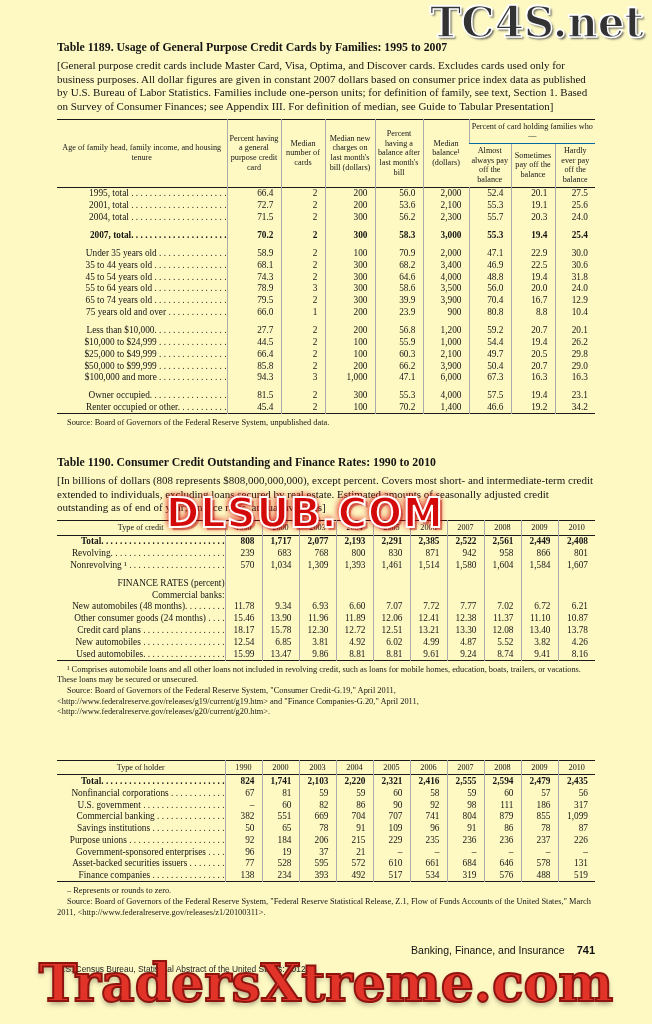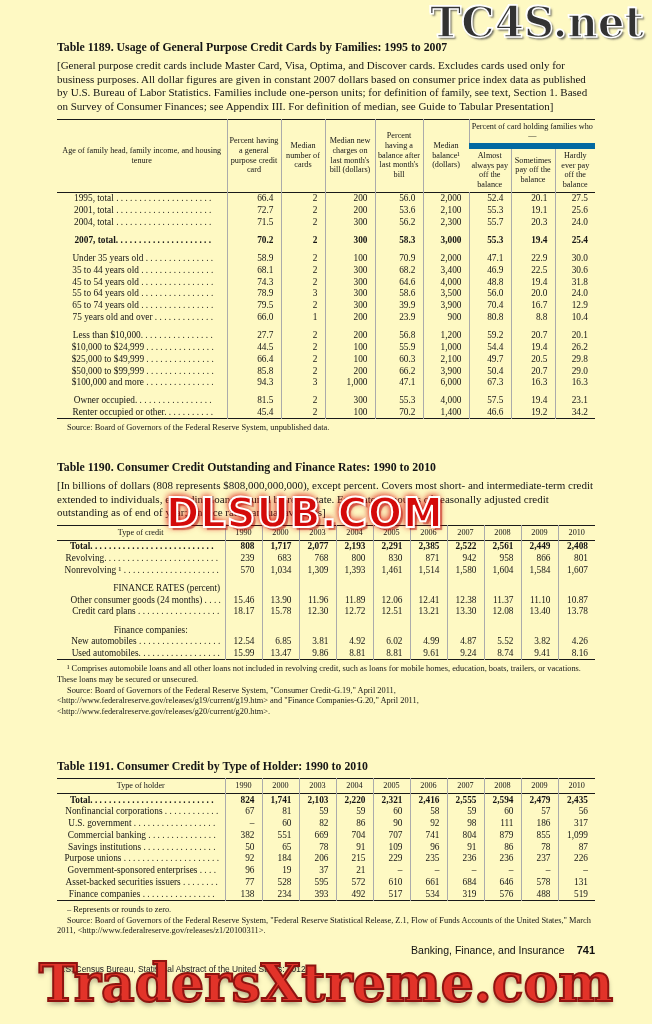--- a/index.html
+++ b/index.html
@@ -26,7 +26,7 @@
   .dt td.i1{padding-left:10px;}
   .dt td.i2{padding-left:20px;}
   .dt td.i3{padding-left:52px;}
-  .grp{border-bottom:6px solid #0369a1;}
+  .grp{border-bottom:1px solid #0369a1;}
   .stubhead{font-size:8.6px;}
   .fnblock{margin-top:4px;}
   p.fn{font-size:8.4px;line-height:1.26;margin:0;text-indent:10px;}

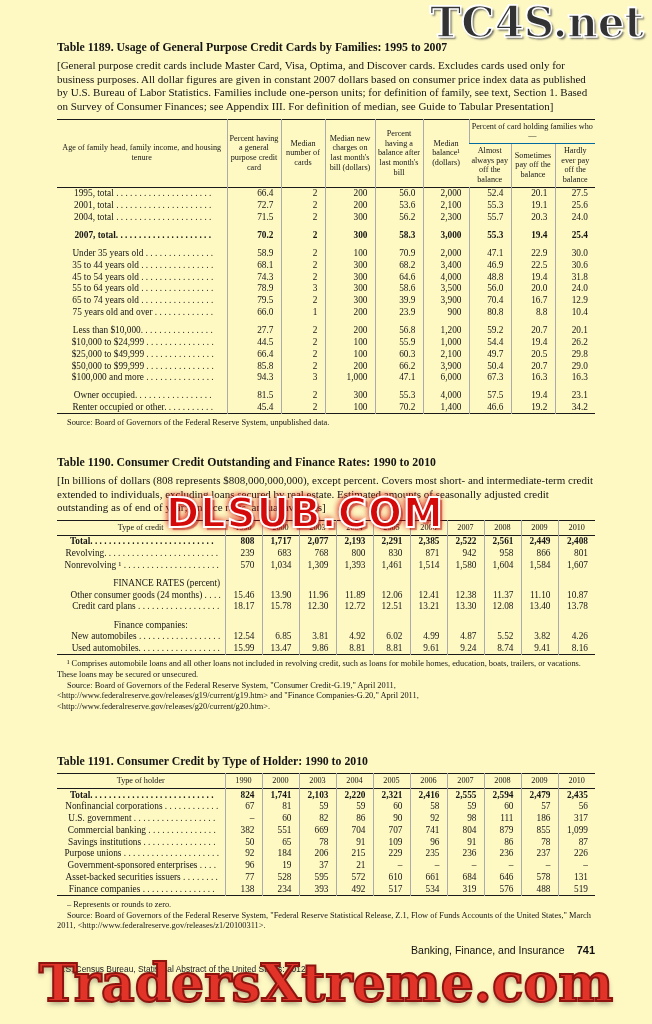--- a/index.html
+++ b/index.html
@@ -19,7 +19,7 @@
   .dt th,.dt td{border-left:1px solid #ababab;}
   .dt th:first-child,.dt td:first-child{border-left:none;}
   .dt td{font-size:9.3px;line-height:1.14;padding:0.6px 0;vertical-align:bottom;}
-  .dt td.stub{text-align:center;white-space:nowrap;overflow:hidden;padding-left:2px;}
+  .dt td.stub{text-align:right;white-space:nowrap;overflow:hidden;padding-left:2px;}
   .dt td.num{text-align:right;padding-right:7px;white-space:nowrap;}
   .dt tr.bold td{font-weight:bold;}
   .dt tr.gap td{padding-top:7px;}

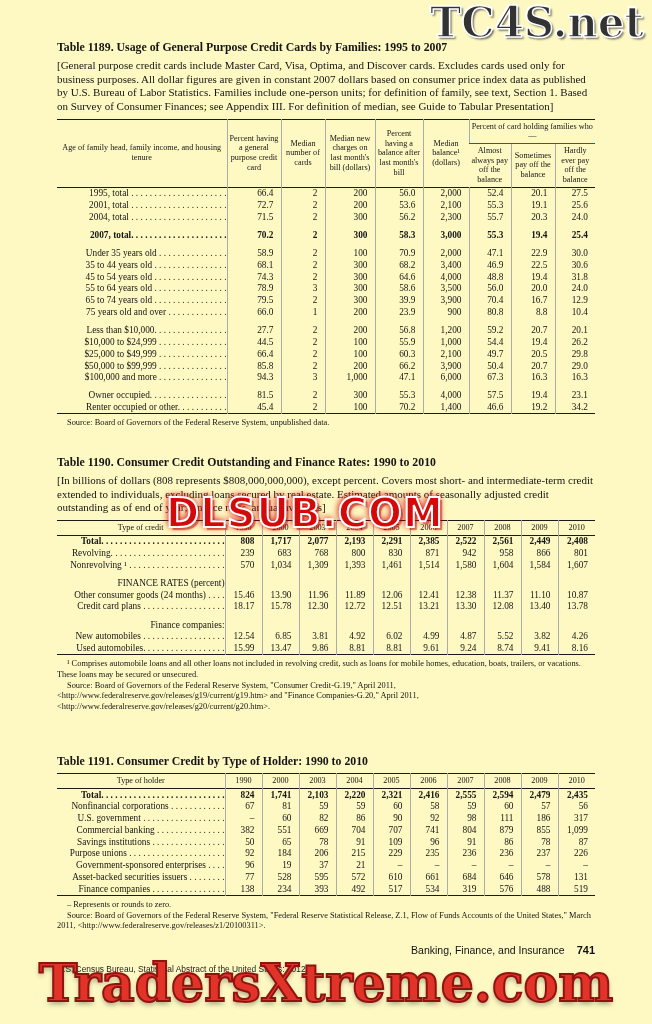--- a/index.html
+++ b/index.html
@@ -367,6 +367,19 @@
               <td class="num"></td>
             </tr>
             <tr>
+              <td class="stub i2">Commercial banks:</td>
+              <td class="num"></td>
+              <td class="num"></td>
+              <td class="num"></td>
+              <td class="num"></td>
+              <td class="num"></td>
+              <td class="num"></td>
+              <td class="num"></td>
+              <td class="num"></td>
+              <td class="num"></td>
+              <td class="num"></td>
+            </tr>
+            <tr>
               <td class="stub i1">Other consumer goods (24 months) . . . .</td>
               <td class="num">15.46</td>
               <td class="num">13.90</td>

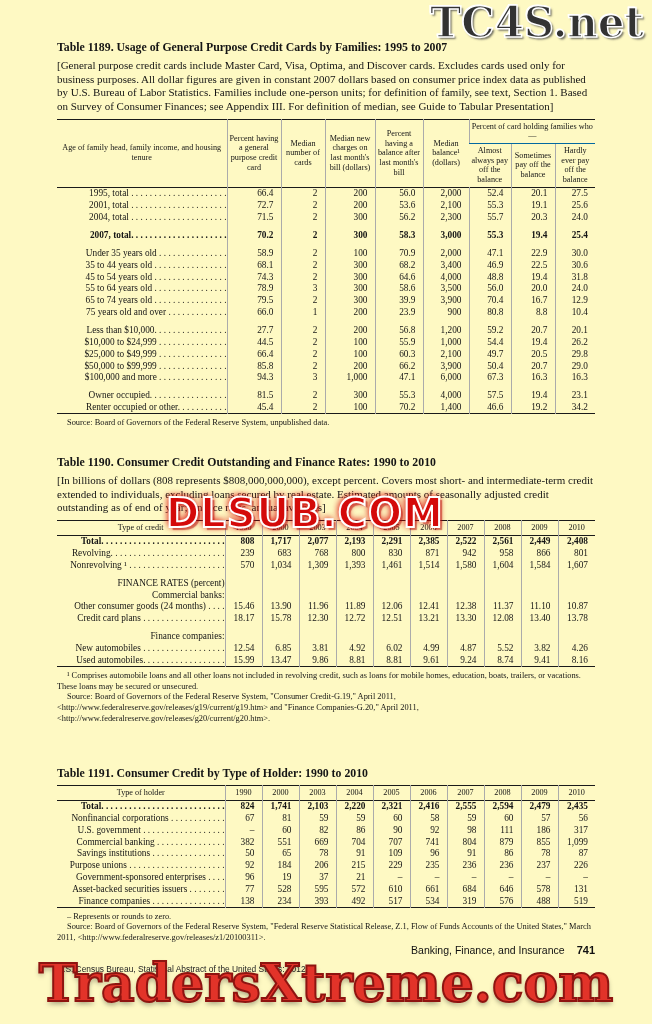--- a/index.html
+++ b/index.html
@@ -380,6 +380,19 @@
               <td class="num"></td>
             </tr>
             <tr>
+              <td class="stub i1">New automobiles (48 months). . . . . . . . .</td>
+              <td class="num">11.78</td>
+              <td class="num">9.34</td>
+              <td class="num">6.93</td>
+              <td class="num">6.60</td>
+              <td class="num">7.07</td>
+              <td class="num">7.72</td>
+              <td class="num">7.77</td>
+              <td class="num">7.02</td>
+              <td class="num">6.72</td>
+              <td class="num">6.21</td>
+            </tr>
+            <tr>
               <td class="stub i1">Other consumer goods (24 months) . . . .</td>
               <td class="num">15.46</td>
               <td class="num">13.90</td>

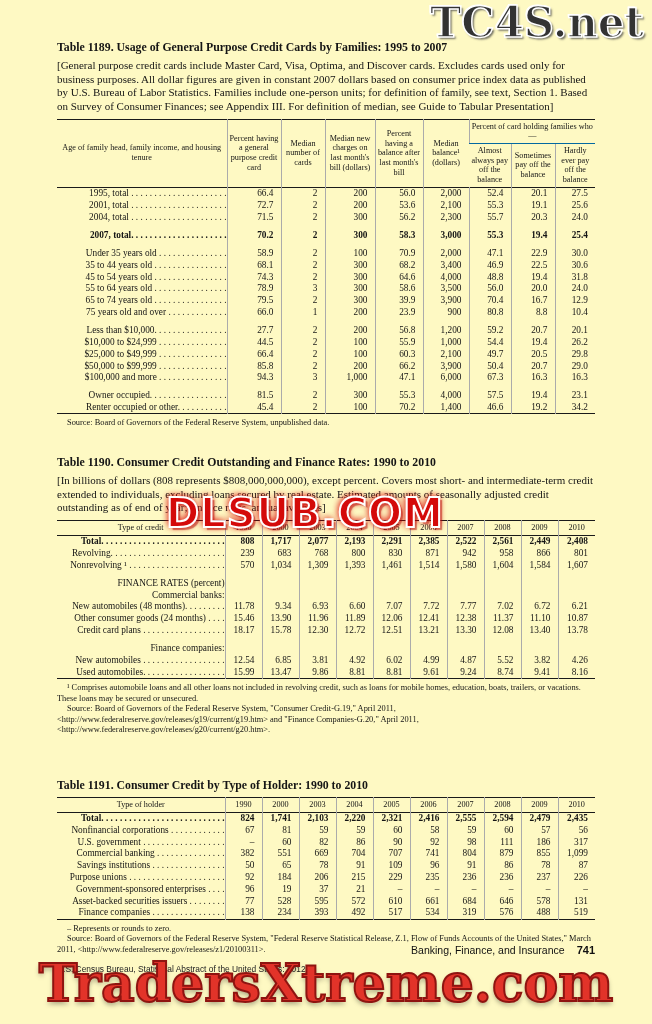--- a/index.html
+++ b/index.html
@@ -418,19 +418,6 @@
               <td class="num">13.40</td>
               <td class="num">13.78</td>
             </tr>
-            <tr class="gap">
-              <td class="stub i2">Finance companies:</td>
-              <td class="num"></td>
-              <td class="num"></td>
-              <td class="num"></td>
-              <td class="num"></td>
-              <td class="num"></td>
-              <td class="num"></td>
-              <td class="num"></td>
-              <td class="num"></td>
-              <td class="num"></td>
-              <td class="num"></td>
-            </tr>
             <tr>
               <td class="stub i1">New automobiles . . . . . . . . . . . . . . . . . .</td>
               <td class="num">12.54</td>

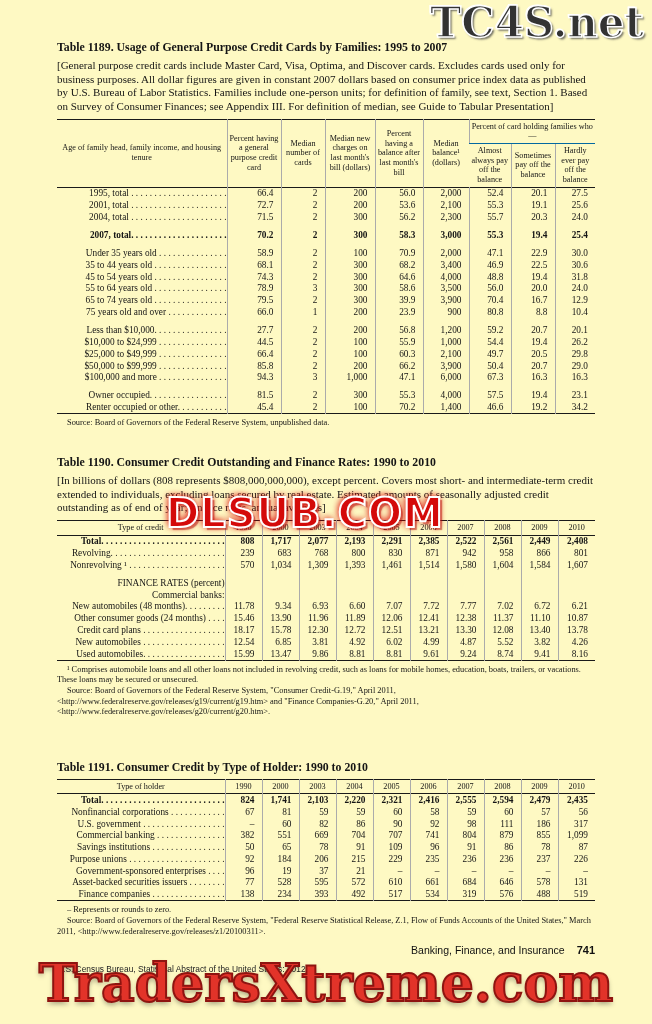--- a/index.html
+++ b/index.html
@@ -453,7 +453,6 @@
     </section>
 
     <section>
-      <h2 class="tbltitle">Table 1191. Consumer Credit by Type of Holder: 1990 to 2010</h2>
       <table class="dt">
         <colgroup>
           <col style="width:168px">

